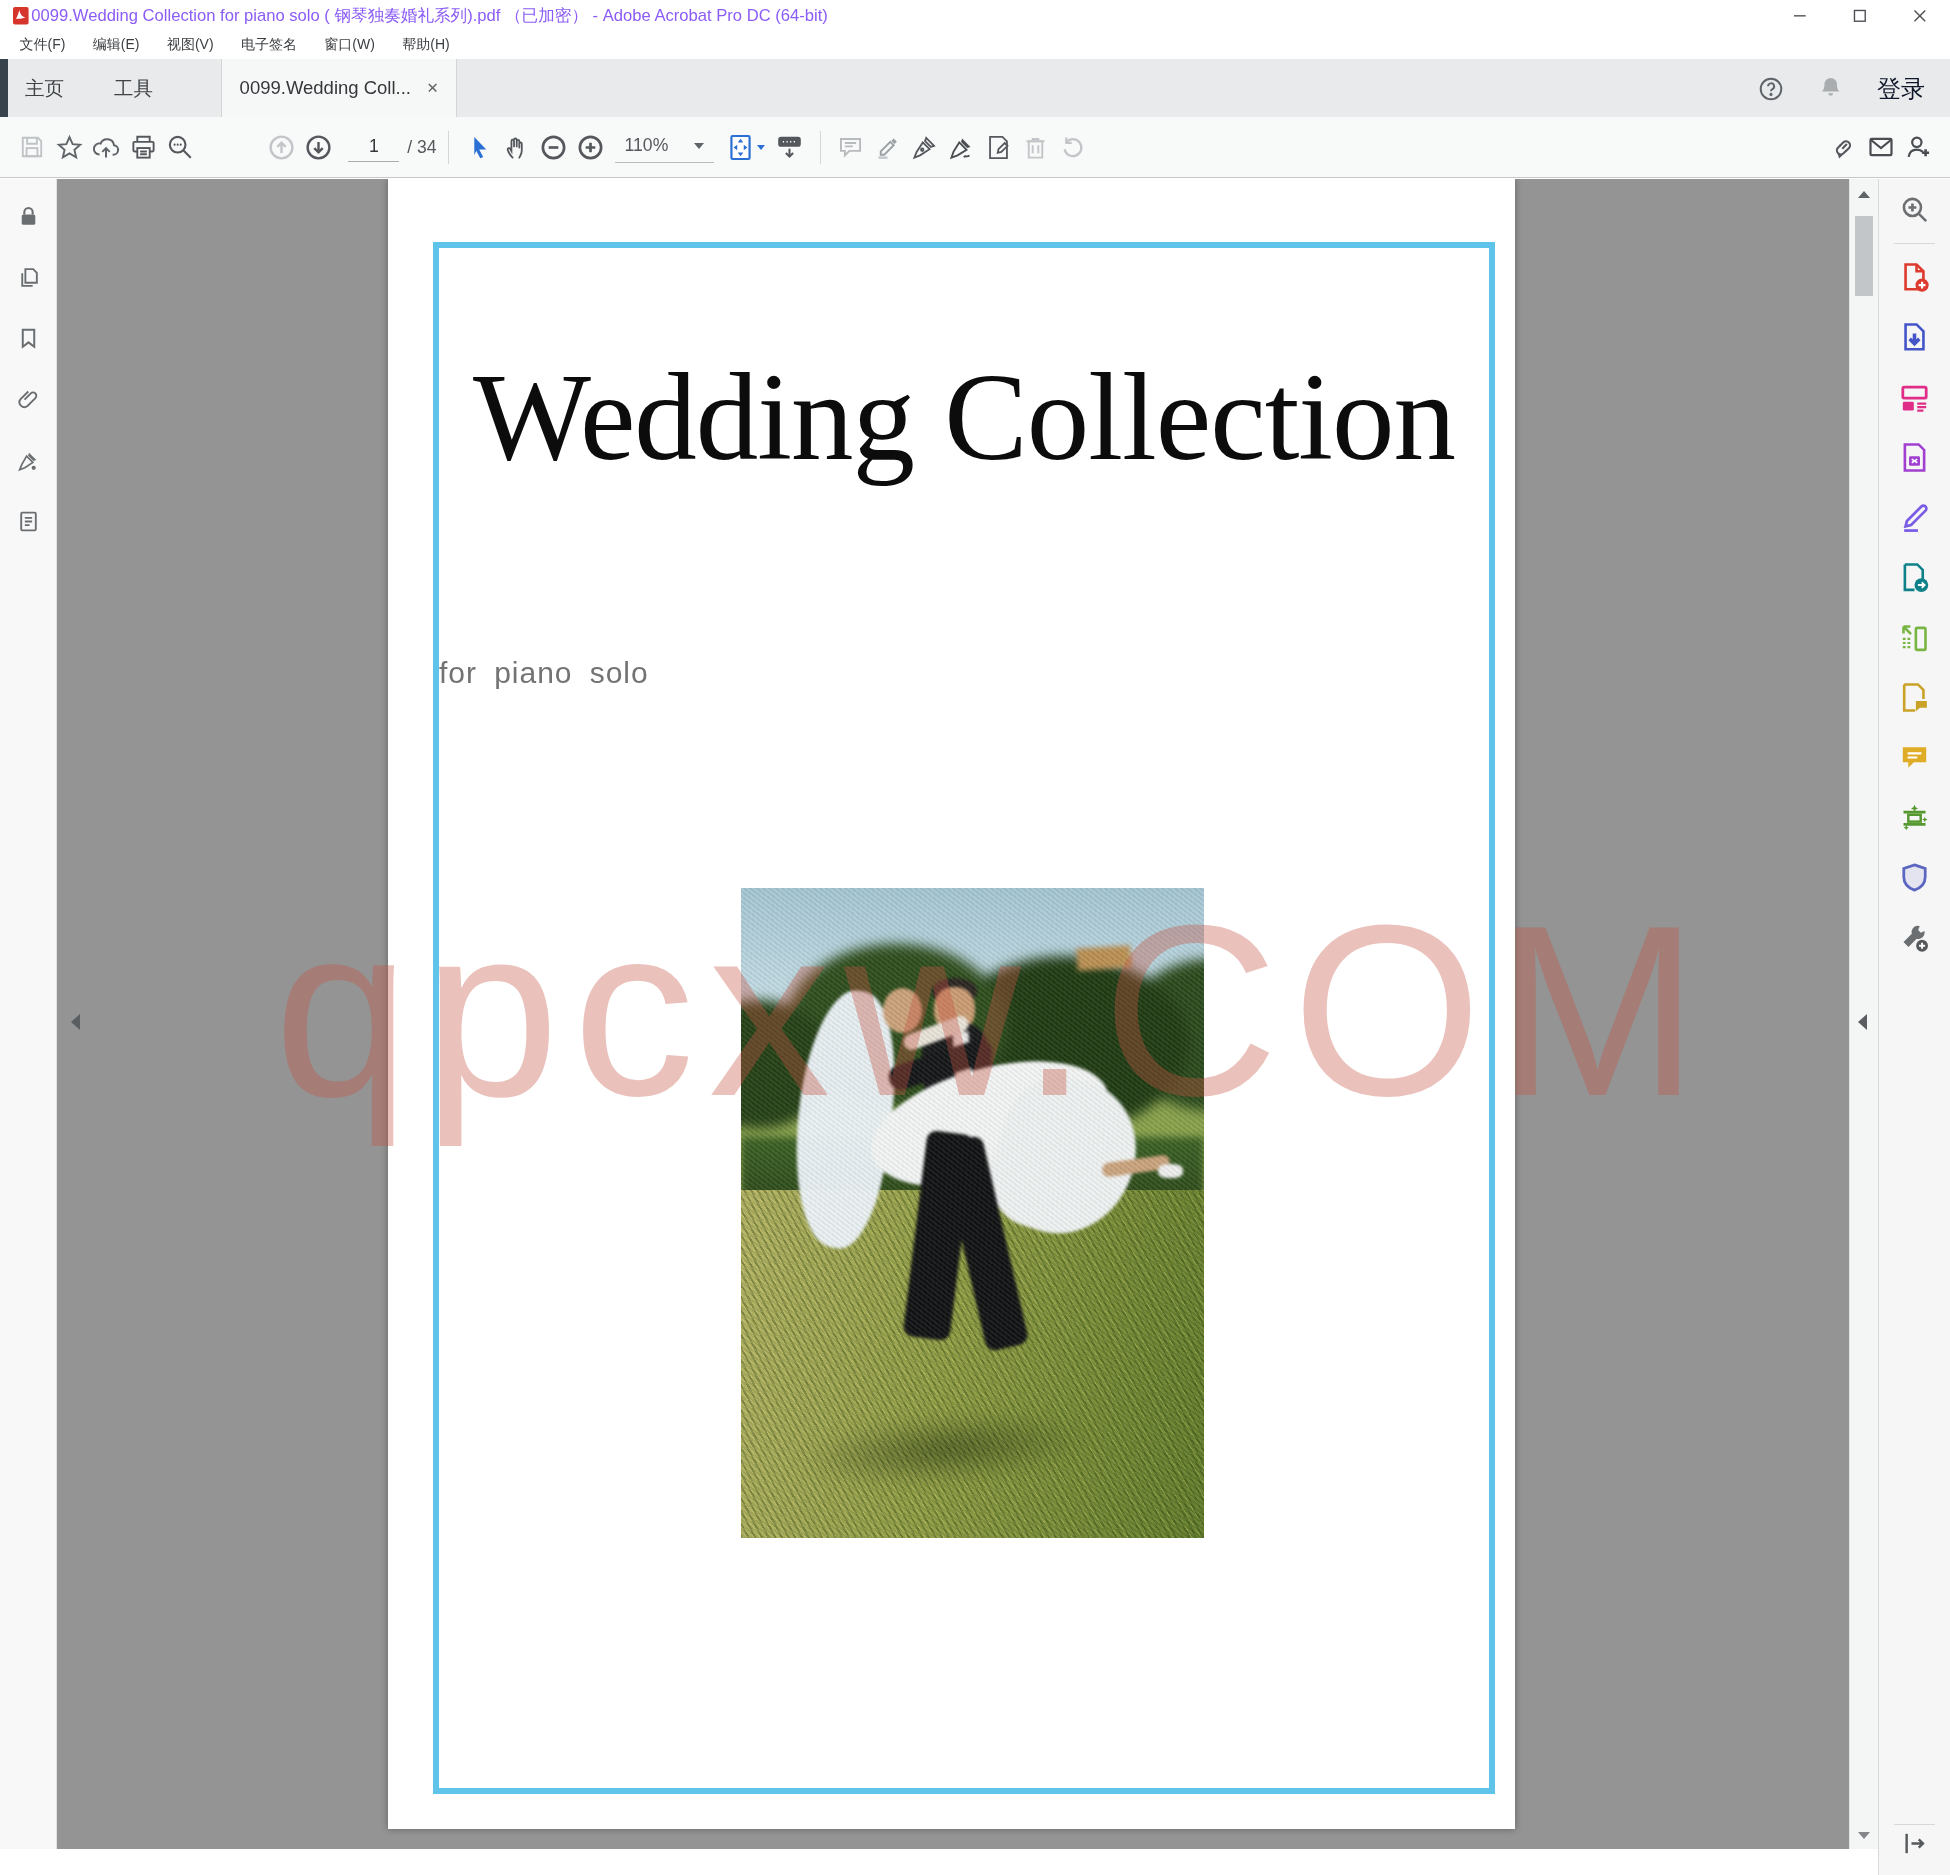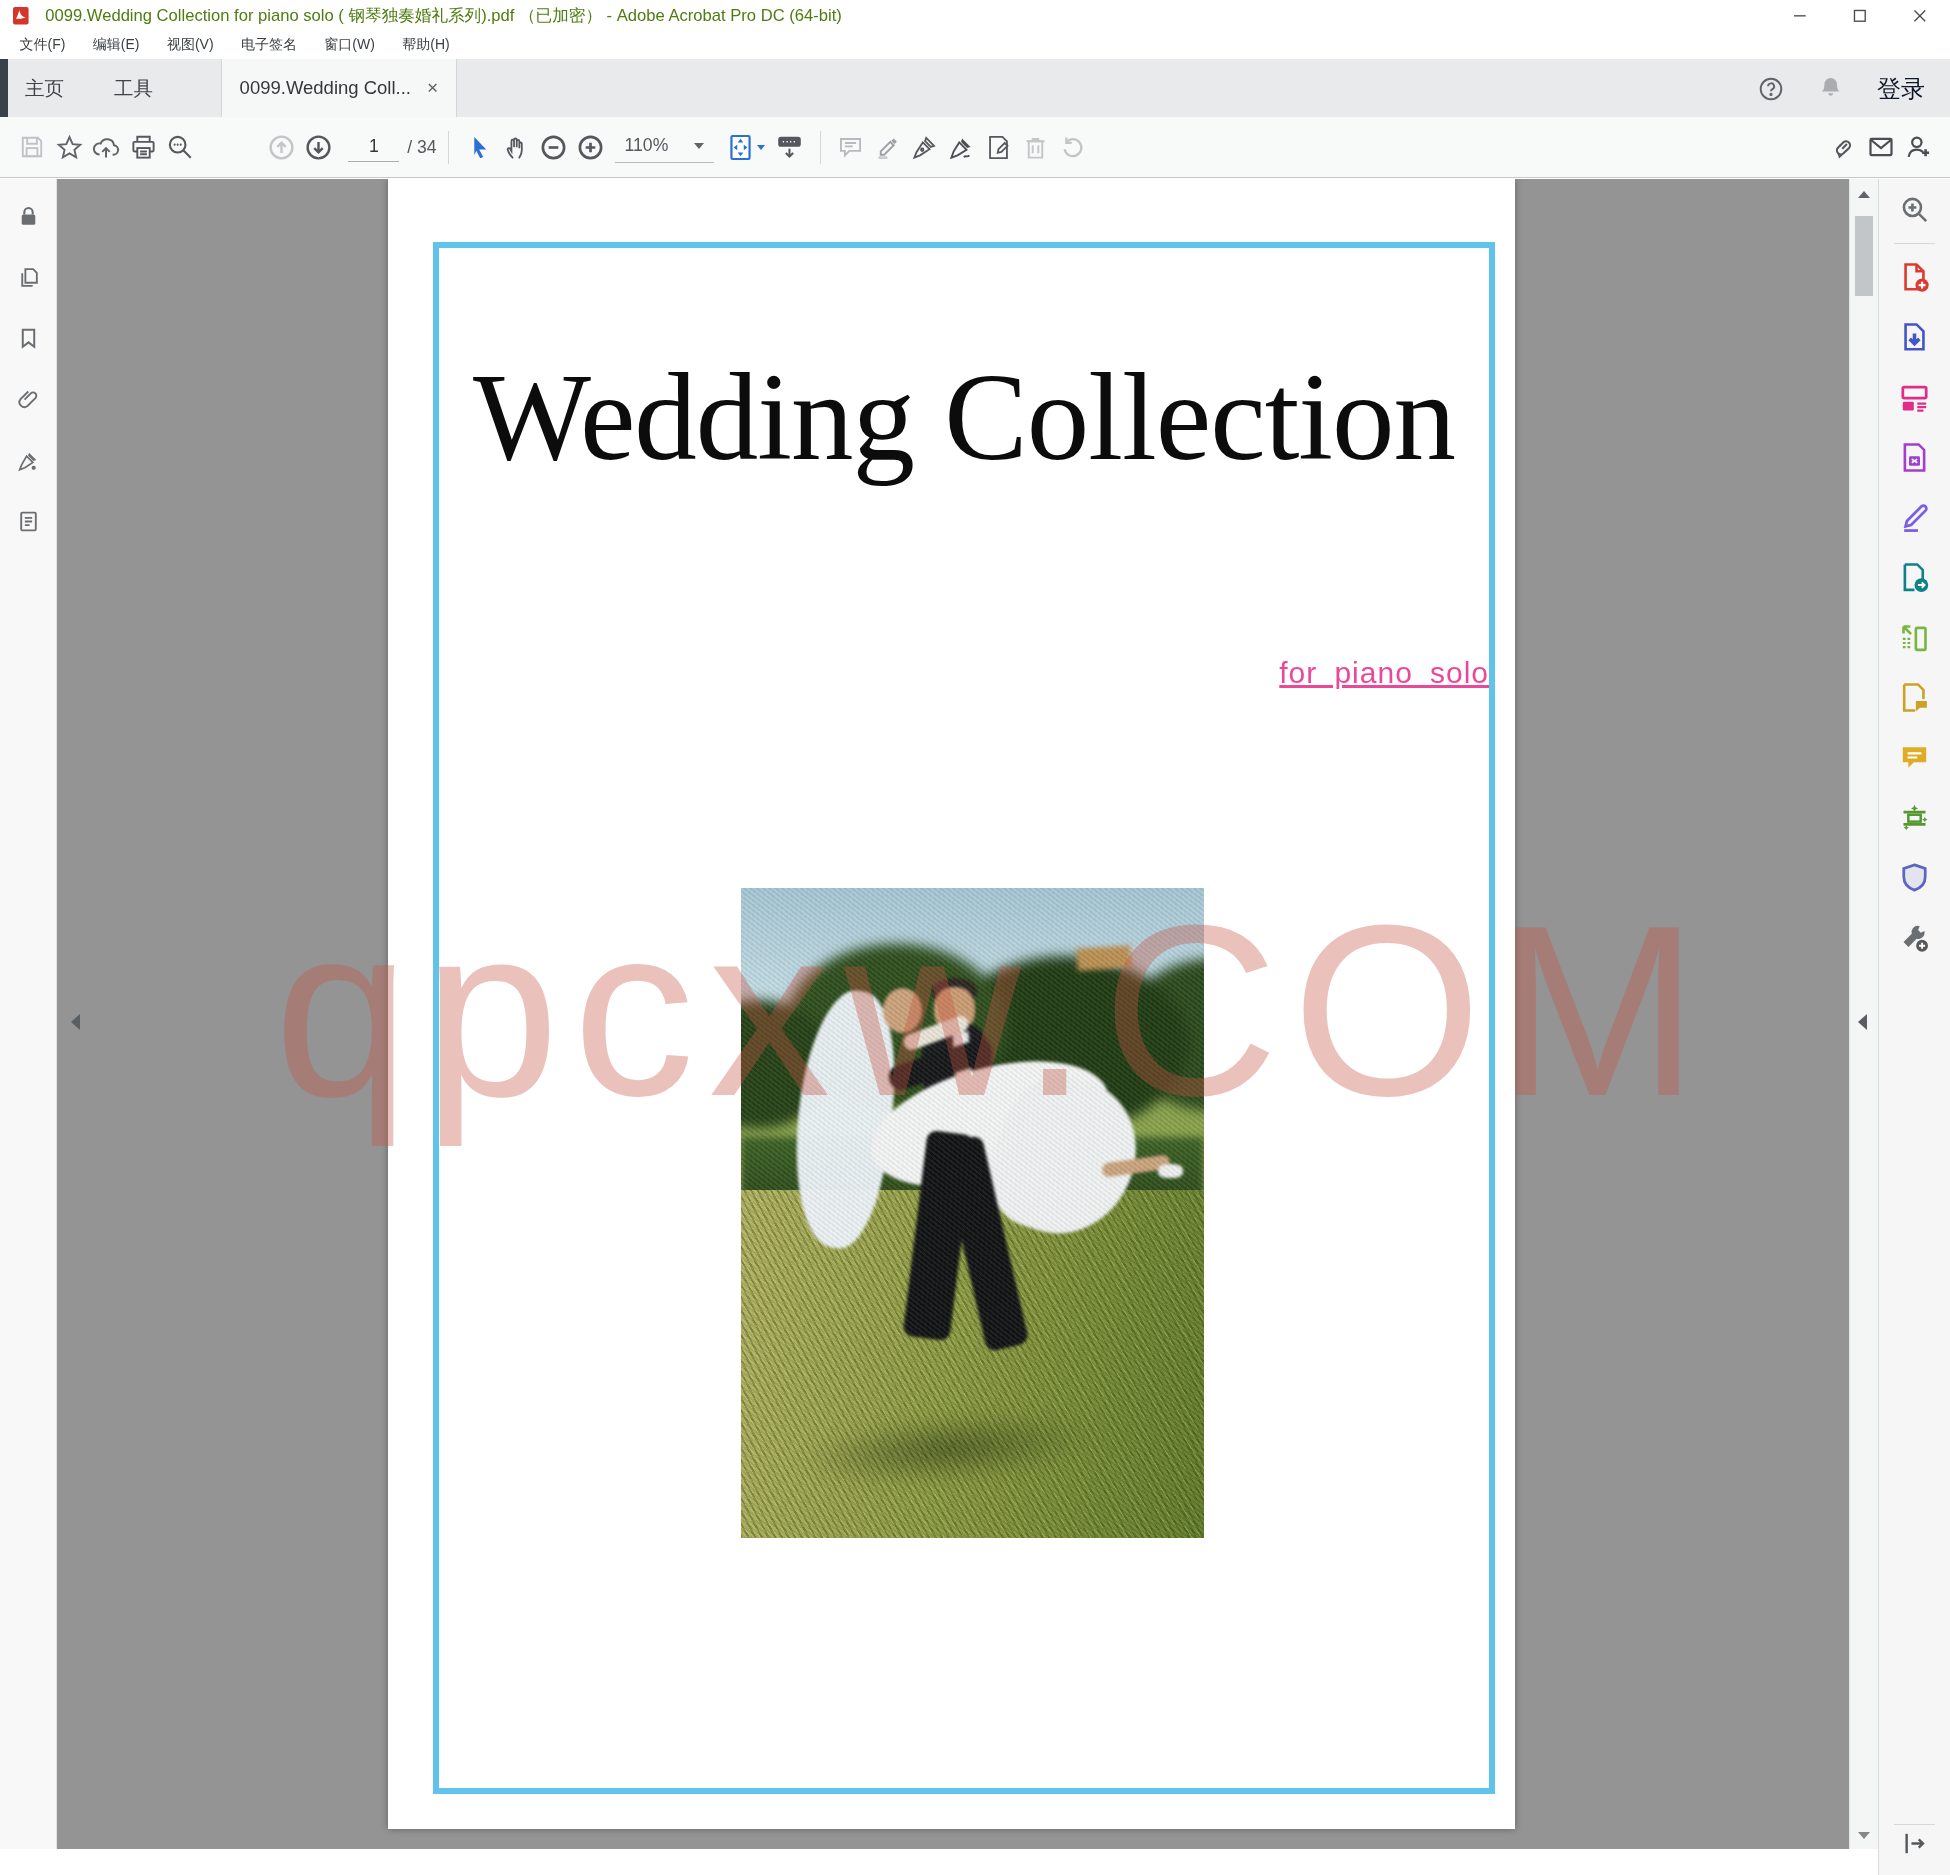--- a/index.html
+++ b/index.html
@@ -10,7 +10,7 @@
   }
   
   .titlebar { position:absolute; top:0; left:0; right:0; height:32px; background:#fff; display:flex; align-items:center; padding-left:11.7px; }
-  .titlebar .app-title { font-size:16.6px; color:#4d7c0f; margin-left:16px; white-space:nowrap; }
+  .titlebar .app-title { font-size:16.6px; color:#8b5cf6; margin-left:2px; white-space:nowrap; }
   .win-controls { position:absolute; right:0; top:0; height:32px; display:flex; }
   .win-btn { width:60px; height:32px; display:flex; align-items:center; justify-content:center; }
   

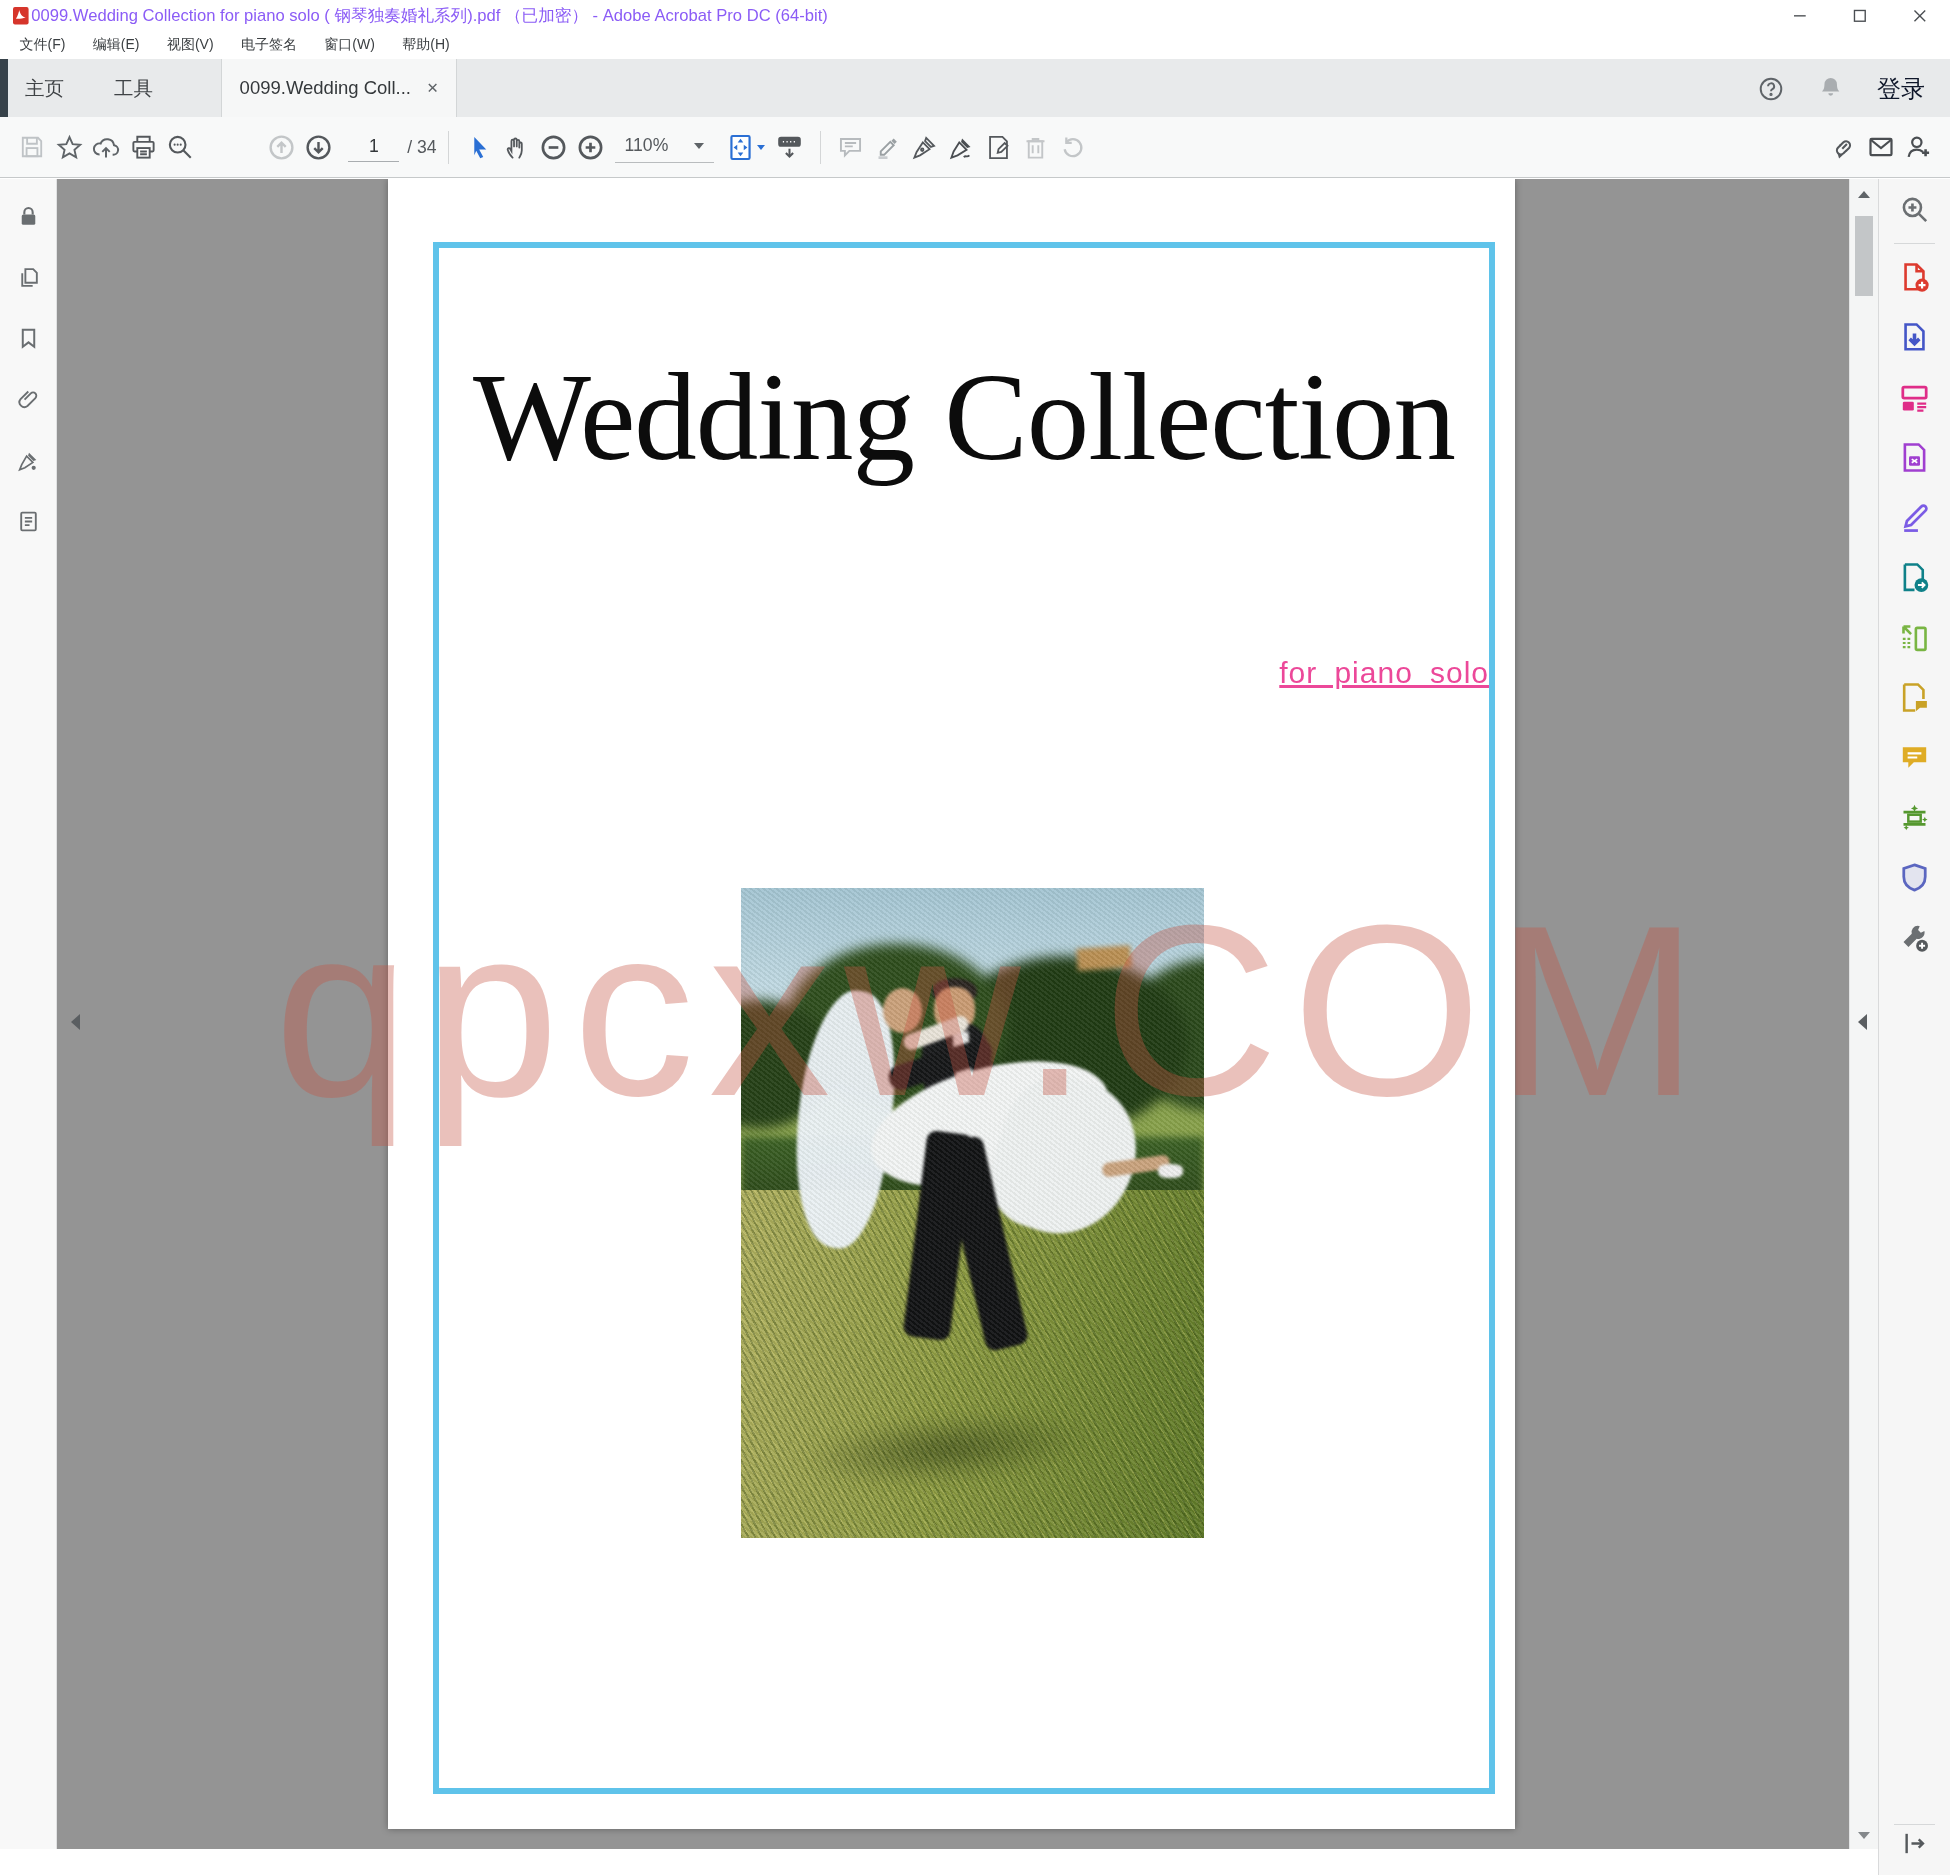--- a/index.html
+++ b/index.html
@@ -55,7 +55,7 @@
   .page { position:absolute; left:331px; top:0; width:1127px; height:1650px; background:#fff; box-shadow:0 0 6.8px rgba(0,0,0,0.35); }
   .inner-frame { position:absolute; left:45px; top:63px; width:1062px; height:1552px; border:6.8px solid #5fc3ea; }
   .doc-title { position:absolute; top:98px; left:0; width:100%; text-align:center; font-family:"Liberation Serif","DejaVu Serif",serif; font-size:125px; color:#0c0c0c; letter-spacing:-1px; white-space:nowrap; }
-  .doc-subtitle { position:absolute; top:408px; left:0; width:100%; text-align:right; font-size:30px; color:#ec4899; word-spacing:7.8px; letter-spacing:1px;text-decoration:underline; }
+  .doc-subtitle { position:absolute; top:408px; left:0; width:100%; text-align:left; font-size:30px; color:#737373; word-spacing:7.8px; letter-spacing:1px; }
   .doc-site { position:absolute; top:1490px; left:0; width:100%; text-align:center; font-size:28px; color:#1a1a1a; letter-spacing:1px; }
   
   .watermark { position:absolute; left:217px; top:710px; z-index:5; font-size:244px; line-height:1; letter-spacing:13.7px; color:rgba(198,84,66,0.36); white-space:nowrap; pointer-events:none; }

